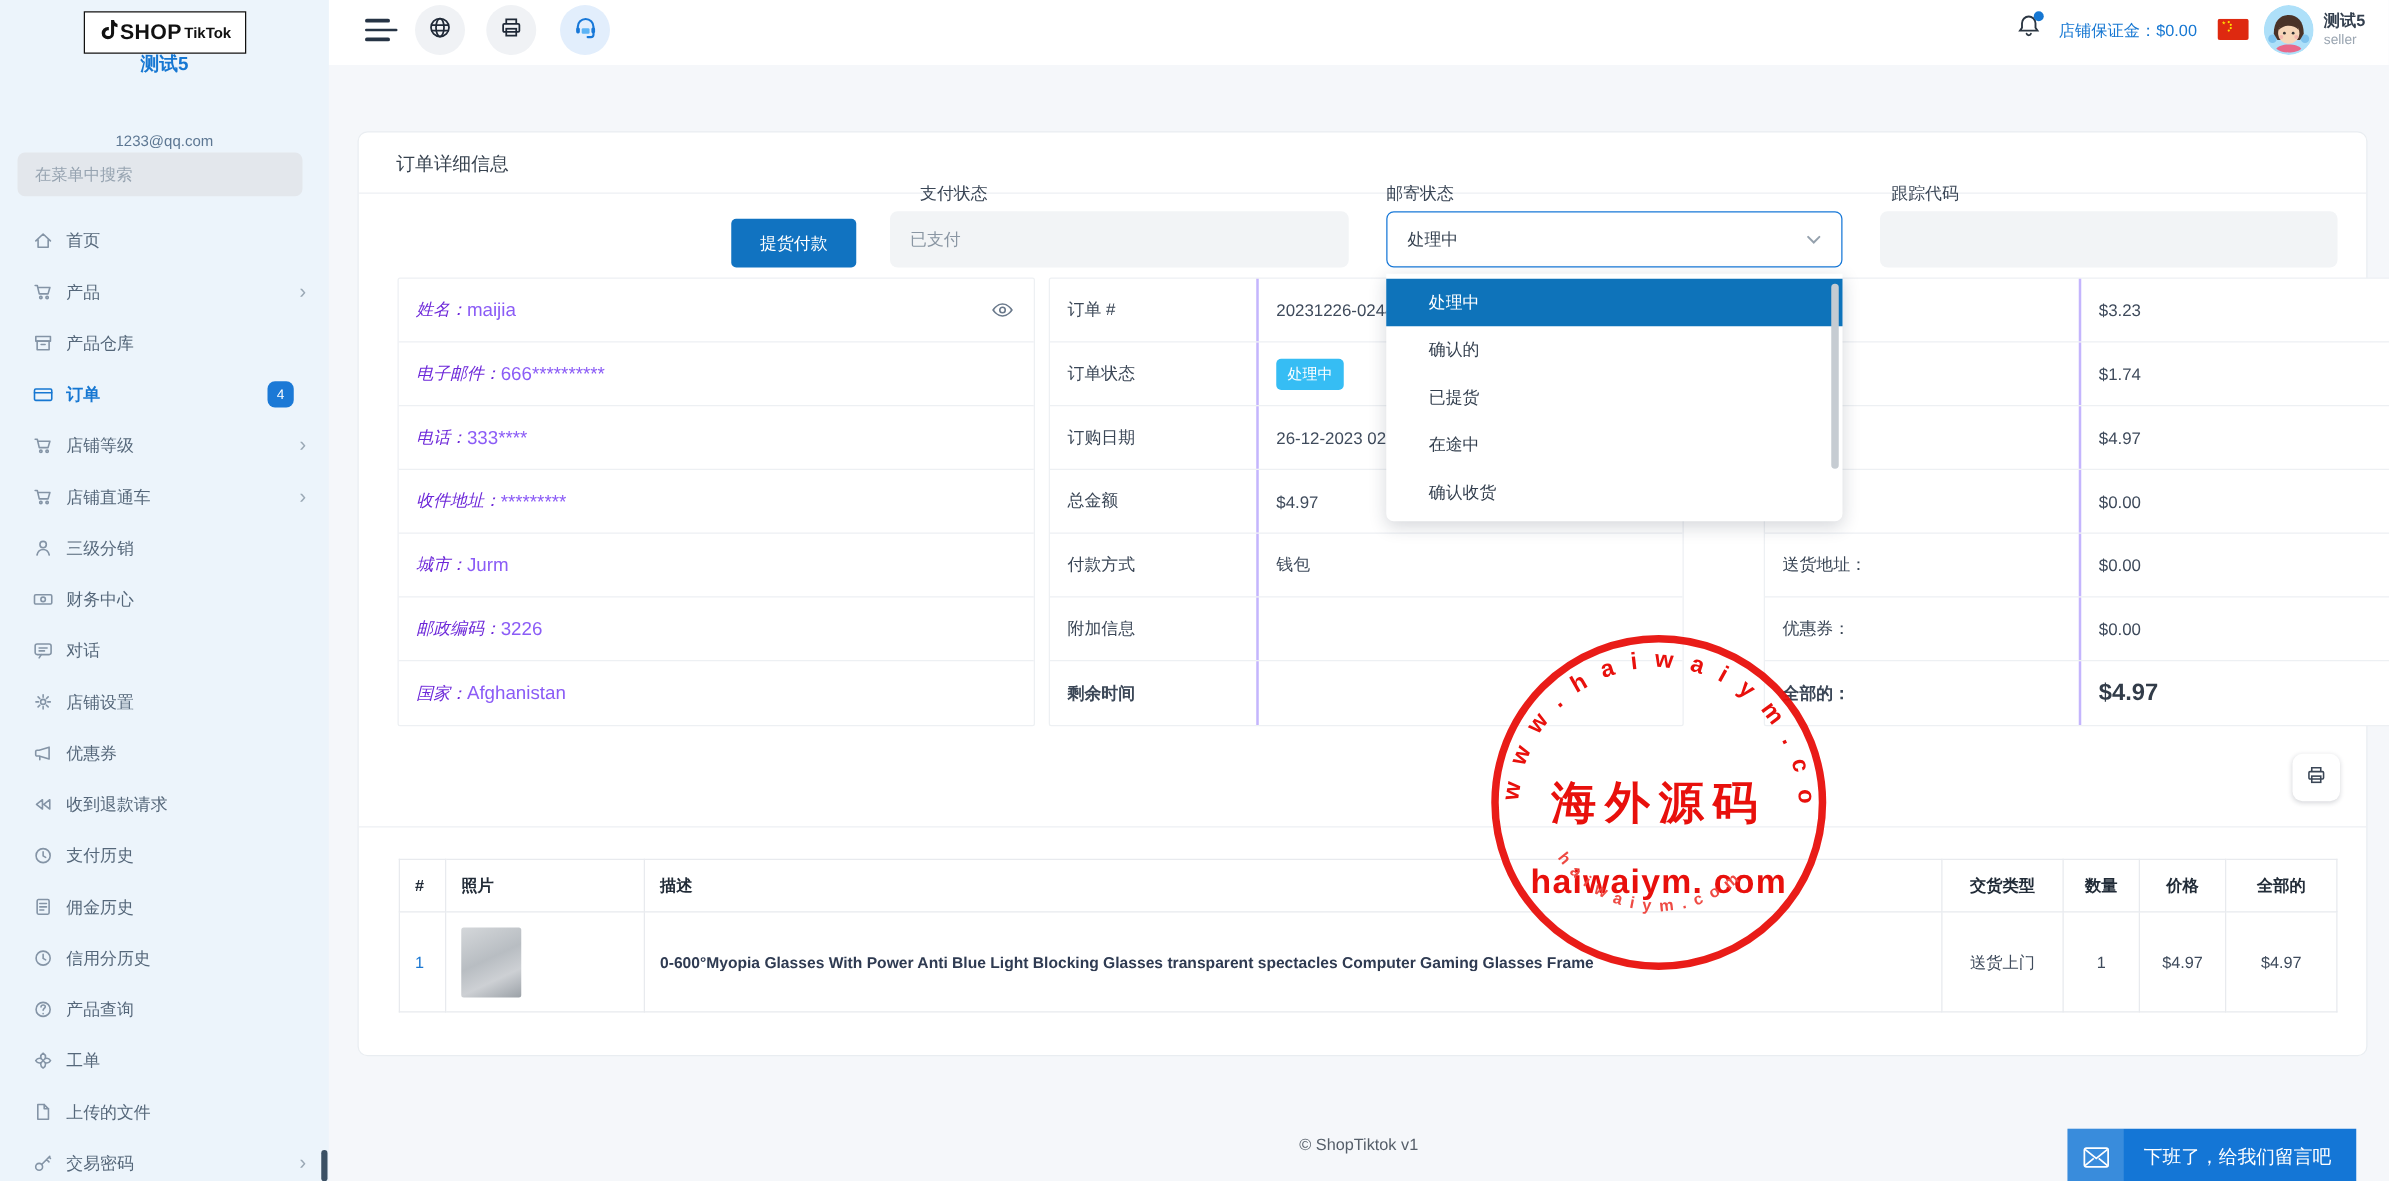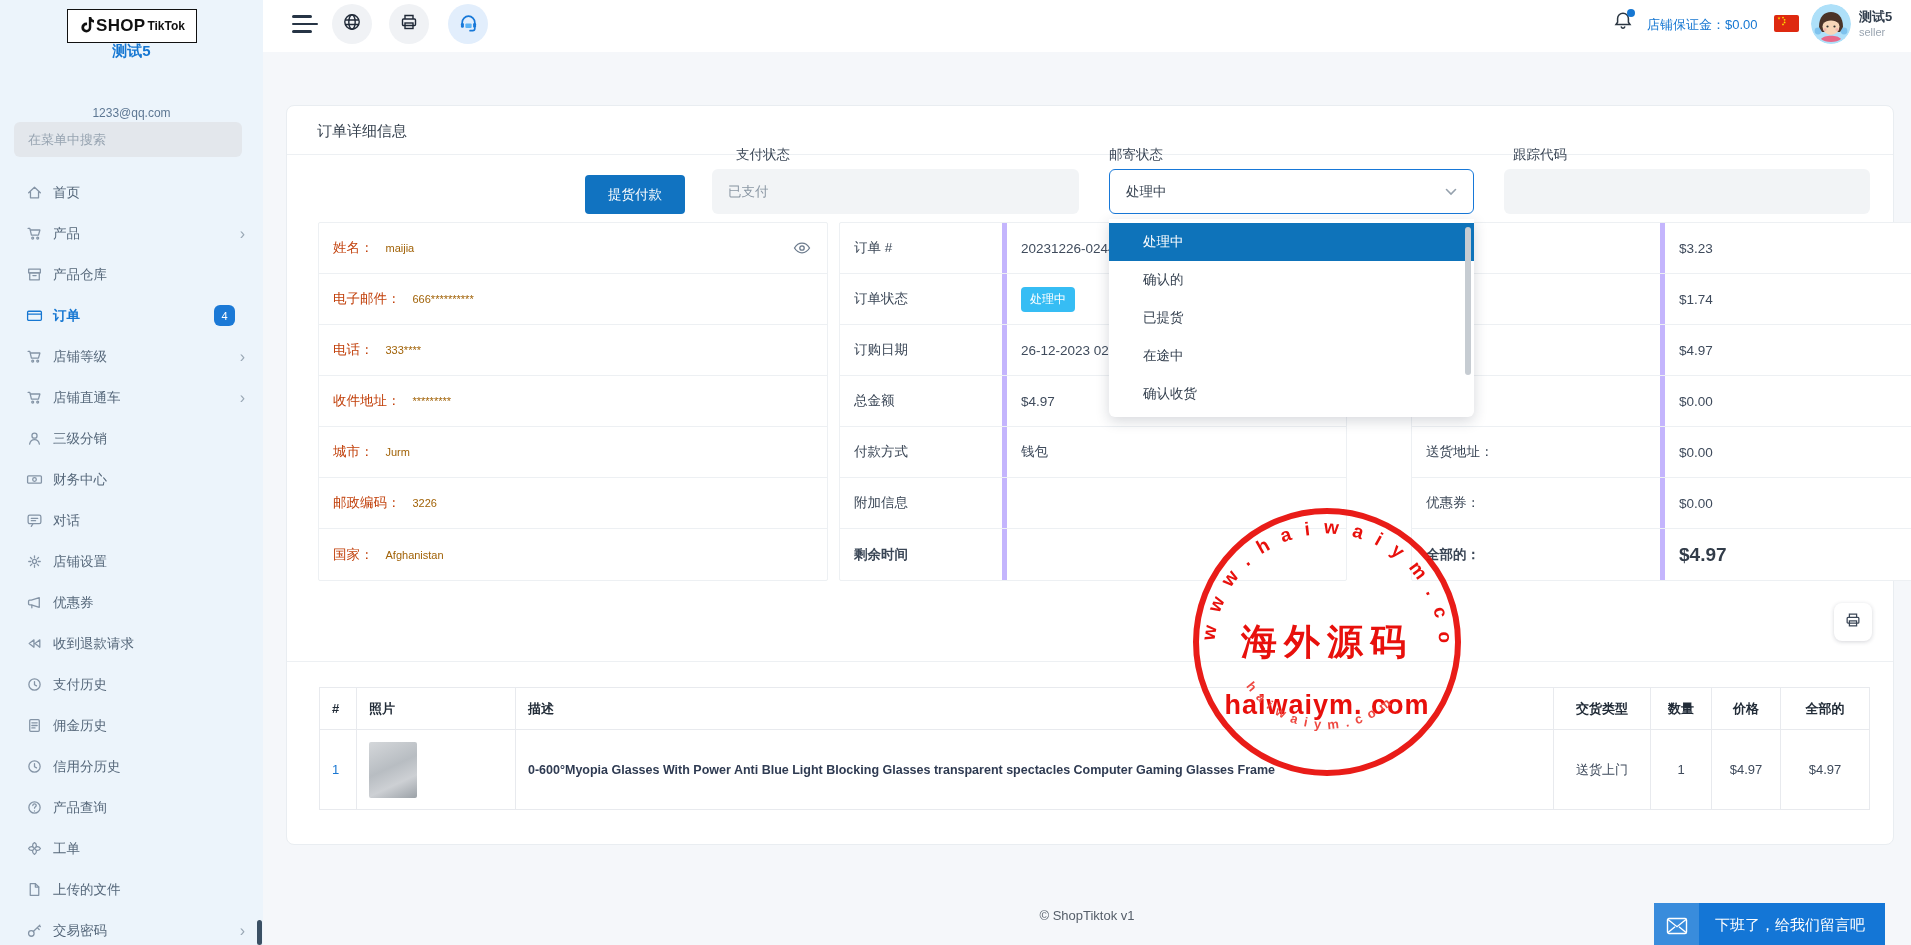--- a/index.html
+++ b/index.html
@@ -63,7 +63,7 @@
   .t-sum { left:1124px; width:511px;text-align:right; }
   .info-row { height:51px; display:flex; align-items:center; border-bottom:1px solid #edf0f3; position:relative; }
   .info-row:last-child { border-bottom:none; }
-  .i-lbl { padding-left:14px; font-size:13.5px; color:#c2410c; white-space:nowrap; }
+  .i-lbl { padding-left:14px; font-size:13.5px; color:#6d28d9; white-space:nowrap;font-style:italic; }
   .i-val { margin-left:12px; font-size:11px; color:#a16207; }
   .eye-btn { position:absolute; right:16px; top:18px; cursor:pointer; }
   .kv-row { height:51px; display:flex; align-items:stretch; border-bottom:1px solid #edf0f3; }

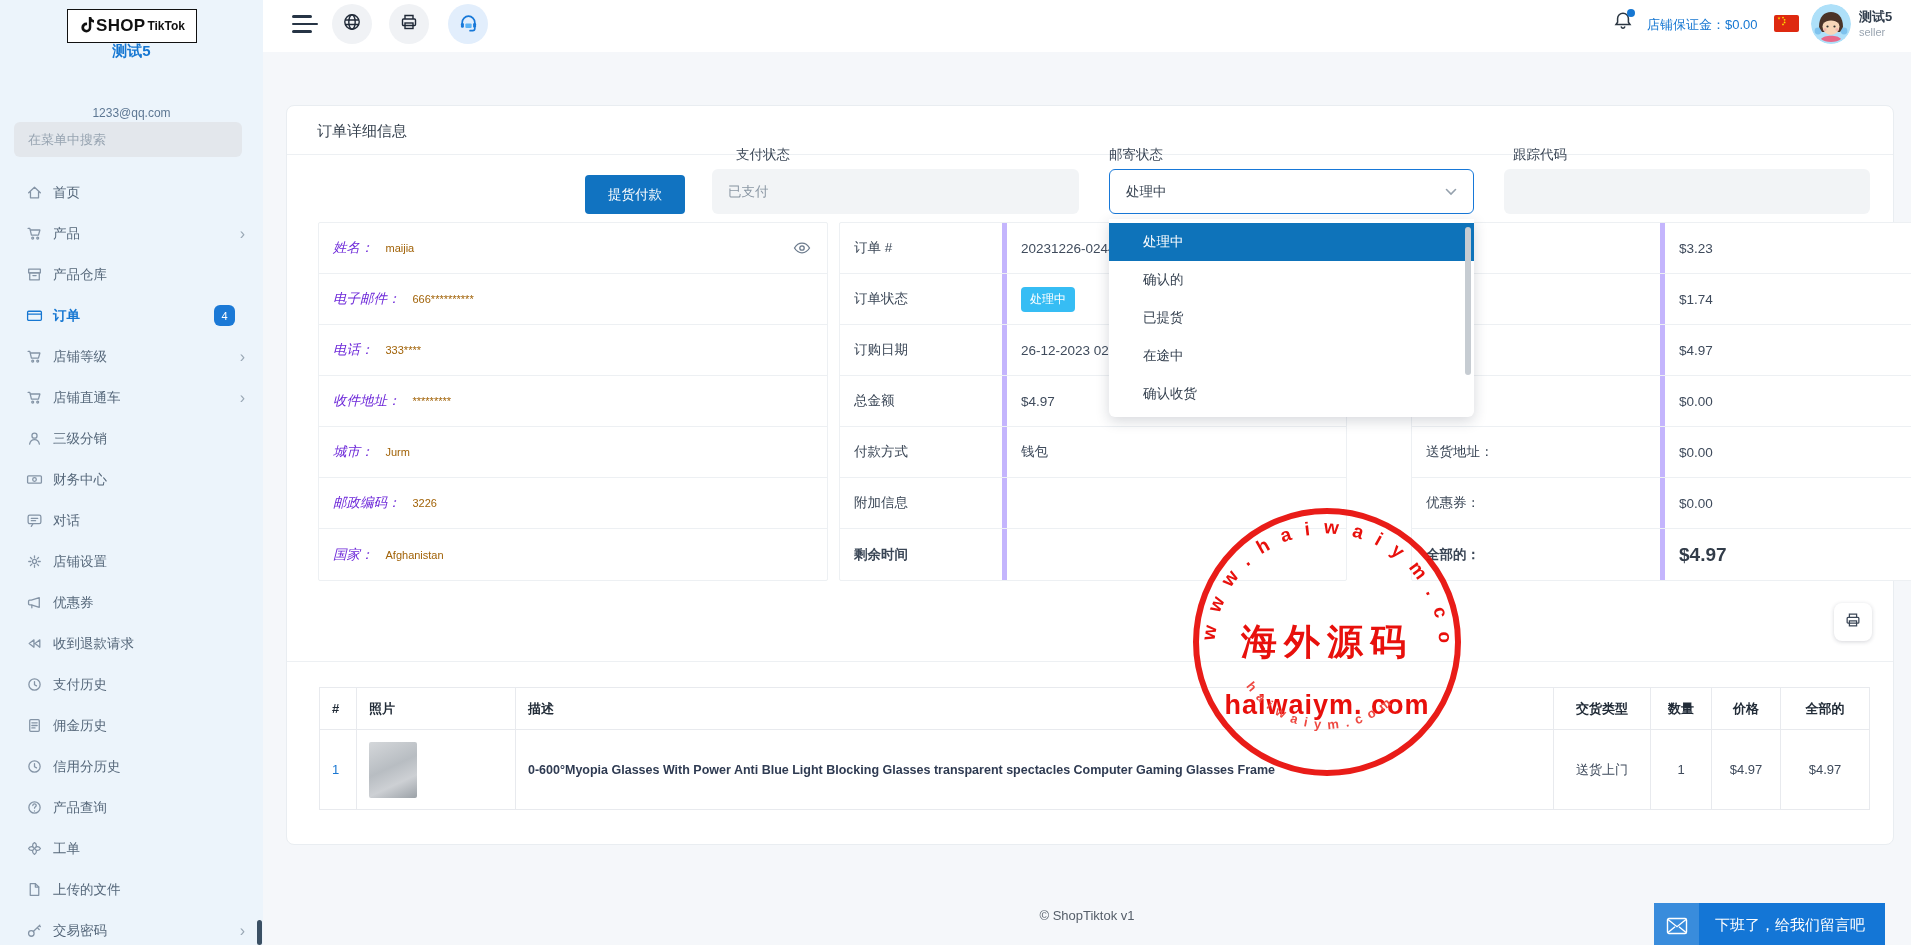--- a/index.html
+++ b/index.html
@@ -64,7 +64,7 @@
   .info-row { height:51px; display:flex; align-items:center; border-bottom:1px solid #edf0f3; position:relative; }
   .info-row:last-child { border-bottom:none; }
   .i-lbl { padding-left:14px; font-size:13.5px; color:#6d28d9; white-space:nowrap;font-style:italic; }
-  .i-val { margin-left:12px; font-size:11px; color:#a16207; }
+  .i-val { font-size:15px; color:#8b5cf6; }
   .eye-btn { position:absolute; right:16px; top:18px; cursor:pointer; }
   .kv-row { height:51px; display:flex; align-items:stretch; border-bottom:1px solid #edf0f3; }
   .kv-row:last-child { border-bottom:none;font-weight:bold; }

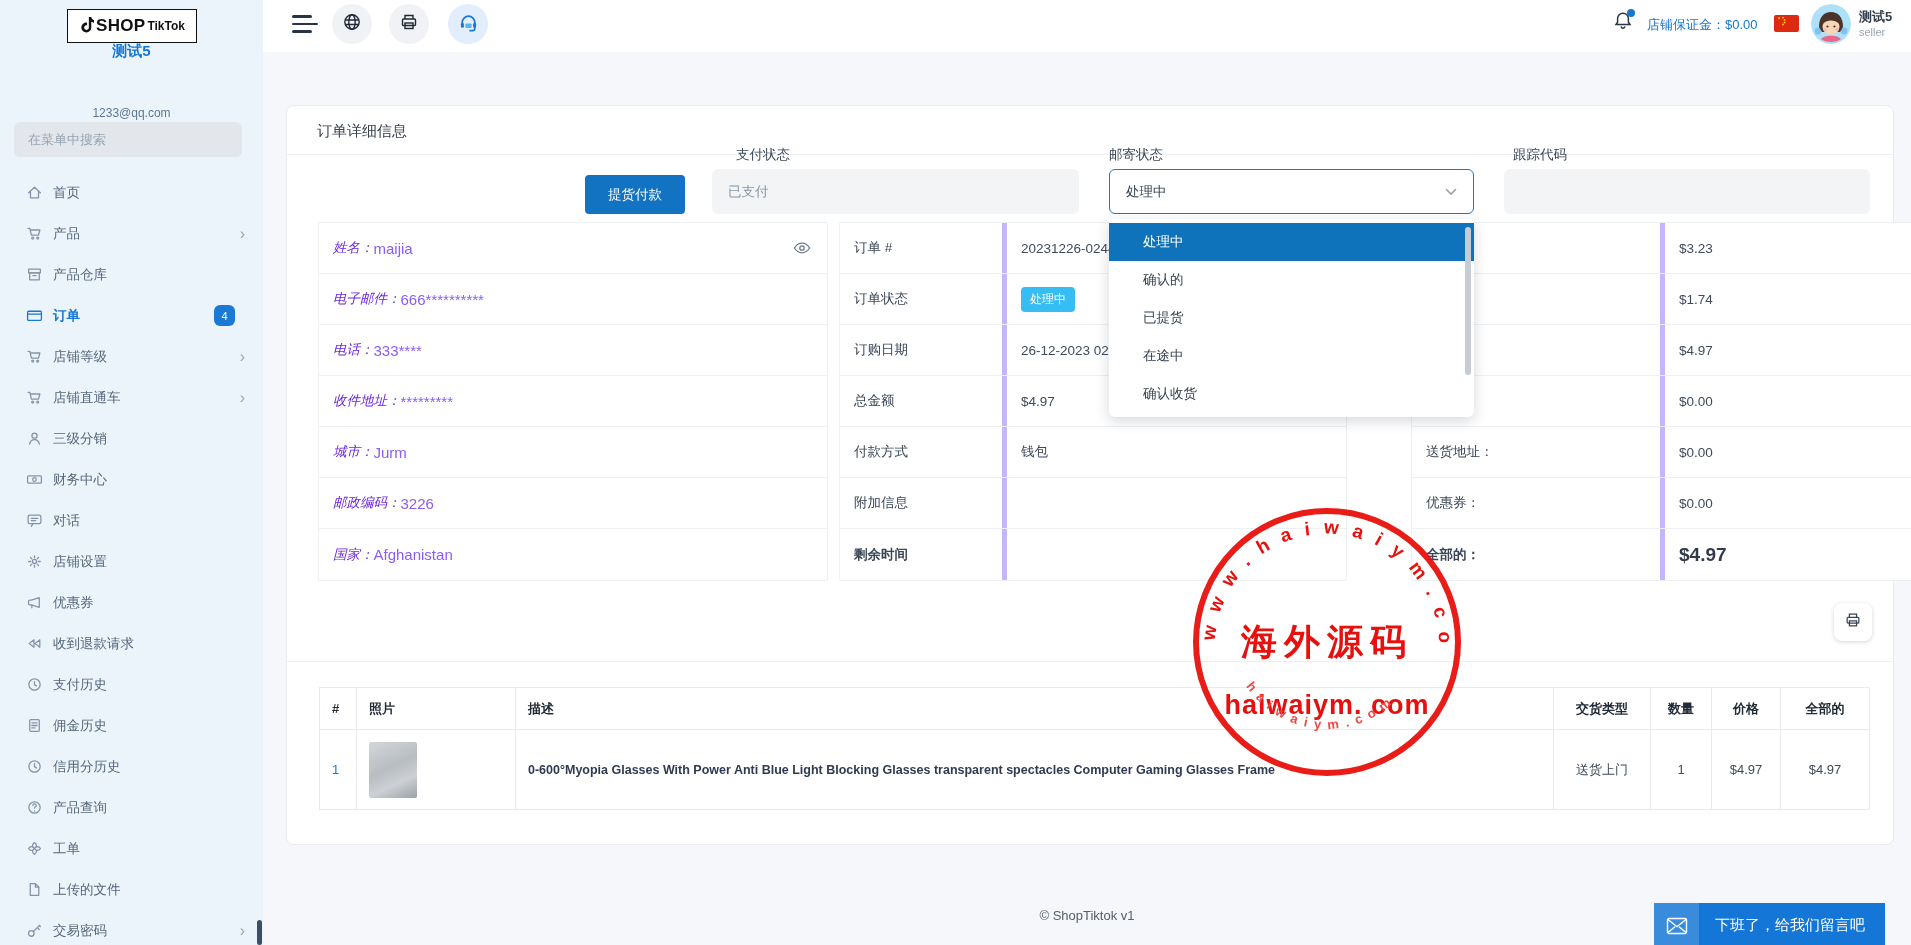--- a/index.html
+++ b/index.html
@@ -68,7 +68,7 @@
   .eye-btn { position:absolute; right:16px; top:18px; cursor:pointer; }
   .kv-row { height:51px; display:flex; align-items:stretch; border-bottom:1px solid #edf0f3; }
   .kv-row:last-child { border-bottom:none;font-weight:bold; }
-  .kv-l { display:flex; align-items:center; padding-left:14px; font-size:13.5px; color:#3a4656; border-right:5px solid #c4b5fd; flex:none; }
+  .kv-l { display:flex; align-items:center; padding-left:14px; font-size:13.5px; color:#3a4656; border-right:2px solid #c4b5fd; flex:none; }
   .t-order .kv-l { width:167px; }
   .t-sum .kv-l { width:253px; }
   .kv-v { display:flex; align-items:center; padding-left:14px; font-size:13.5px; color:#3f4b5c; flex:1; overflow:hidden; white-space:nowrap; }

